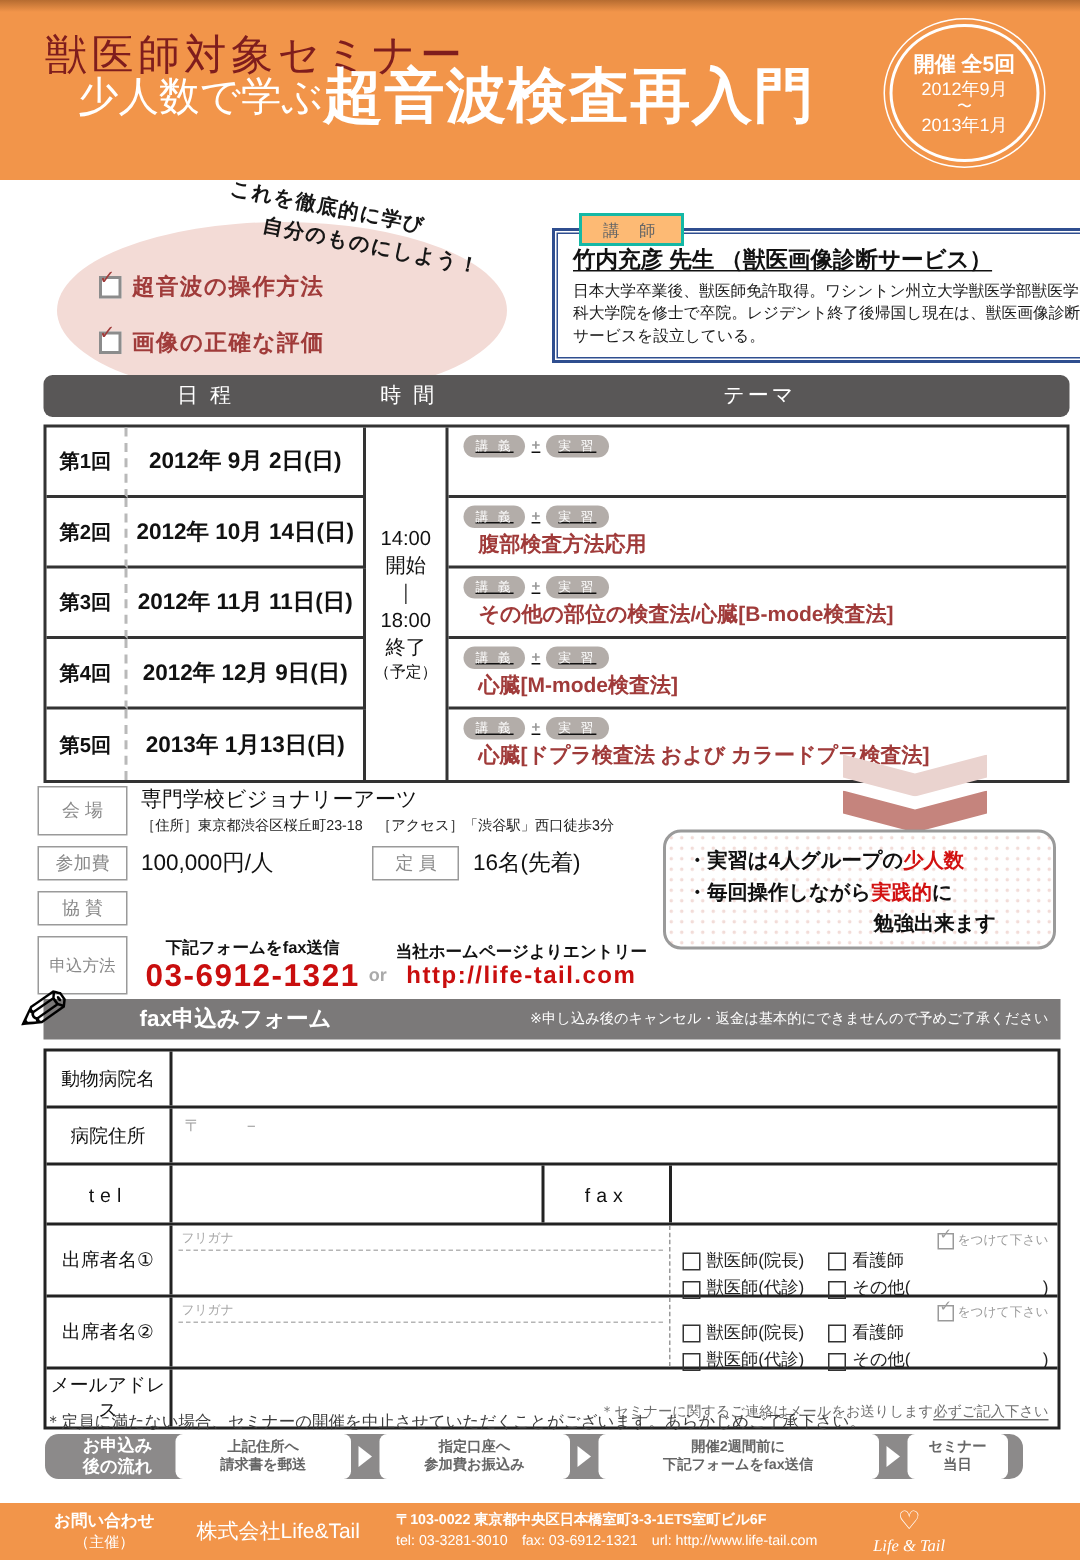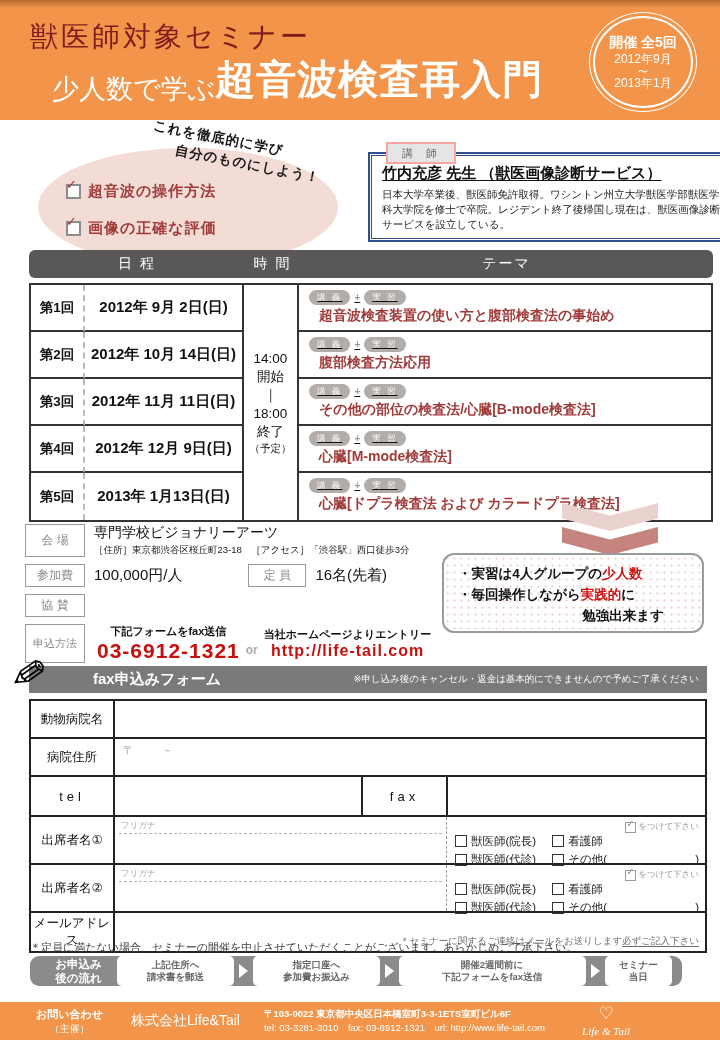--- a/index.html
+++ b/index.html
@@ -11,7 +11,7 @@
   .hero::before{content:"";position:absolute;left:0;top:0;right:0;height:8px;
                 background:linear-gradient(180deg,rgba(70,30,0,.35),rgba(70,30,0,0));}
   .hero-eyebrow{position:absolute;left:30px;top:18px;font-size:28px;letter-spacing:3px;color:#7f1d1d;}
-  .hero-title{position:absolute;left:52px;top:52px;display:flex;align-items:flex-end;color:#fff;white-space:nowrap;}
+  .hero-title{position:absolute;left:52px;top:36px;display:flex;align-items:center;color:#fff;white-space:nowrap;}
   .hero-title .pre{font-size:27px;}
   .hero-title .main{font-size:40px;font-weight:bold;letter-spacing:1px;}
   .hero-badge{position:absolute;left:589px;top:12px;width:106px;height:98px;border:1px solid #fff;border-radius:50%;

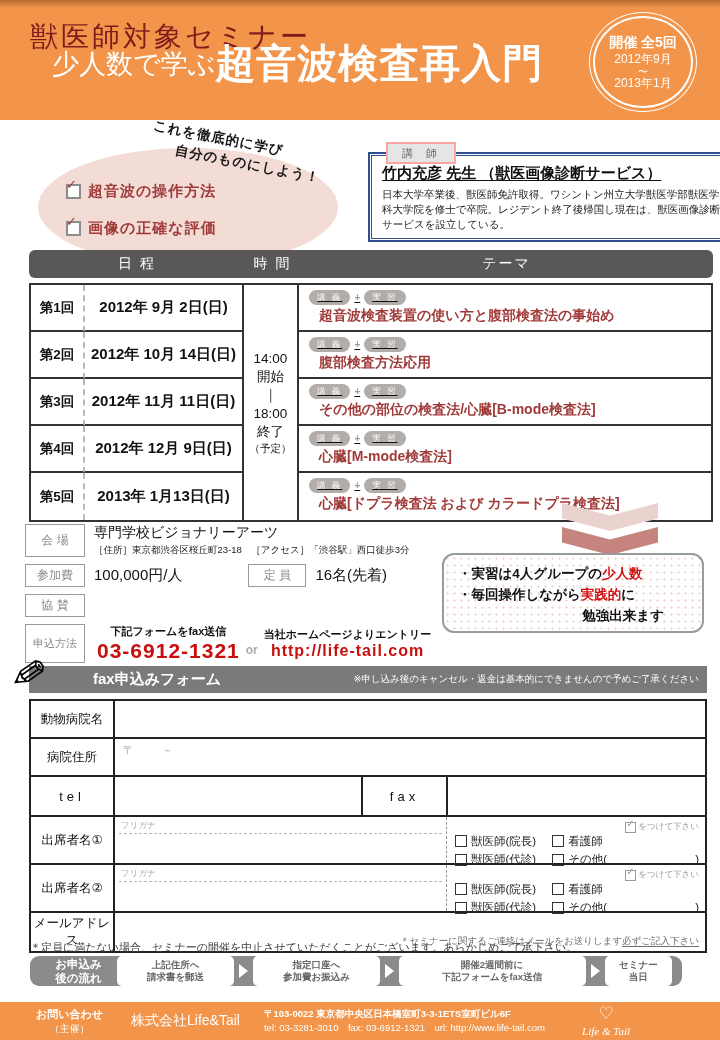--- a/index.html
+++ b/index.html
@@ -35,7 +35,7 @@
   
   .lecturer{position:absolute;left:368px;top:152px;width:342px;border:2px solid #2F4E8F;background:#fff;
             box-shadow:inset 0 0 0 1px #fff,inset 0 0 0 2px #2F4E8F;padding:10px 10px 8px 12px;}
-  .lect-tab{position:absolute;left:16px;top:-12px;background:#e5e5e5;border:2px solid #fca5a5;color:#666;
+  .lect-tab{position:absolute;left:16px;top:-12px;background:#fdba74;border:2px solid #14b8a6;color:#666;
             font-size:11px;letter-spacing:5px;padding:2px 12px 1px 14px;}
   .lect-name{font-size:15px;font-weight:bold;text-decoration:underline;text-underline-offset:2px;margin-bottom:4px;white-space:nowrap;}
   .lect-bio{font-size:10.5px;line-height:1.42;color:#1a1a1a;}

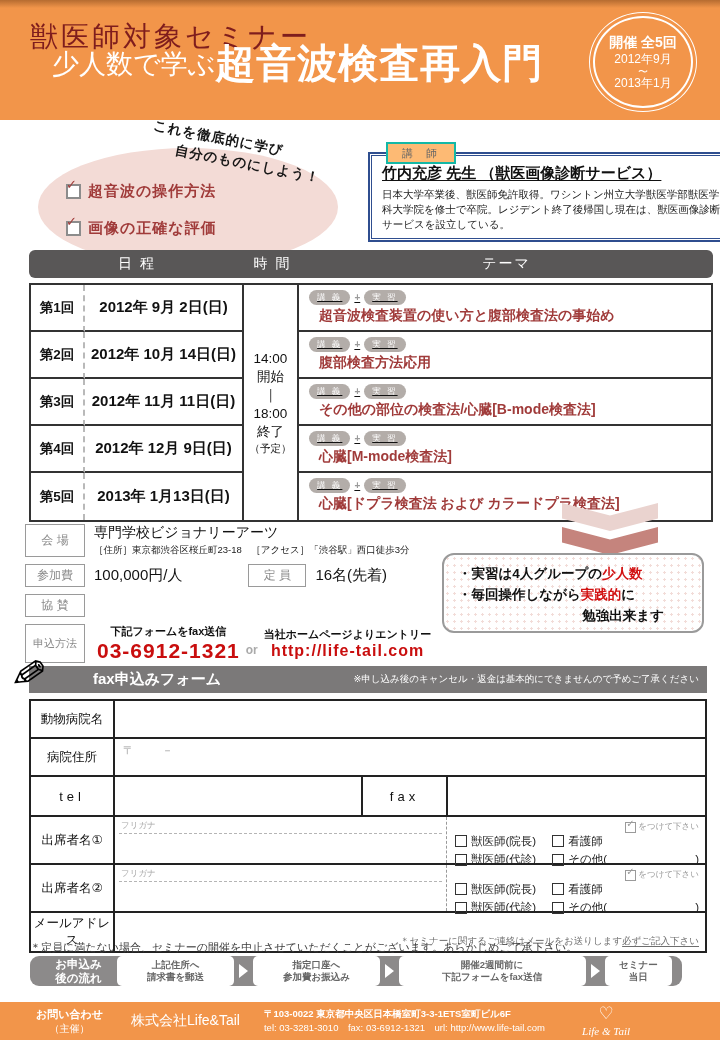--- a/index.html
+++ b/index.html
@@ -214,7 +214,6 @@
           <span class="plus">+</span>
           <span class="pill">実 習</span>
         </div>
-        <div class="ttl">超音波検査装置の使い方と腹部検査法の事始め</div>
       </div>
 
       <div class="sch-no" style="grid-row:2">第2回</div>

